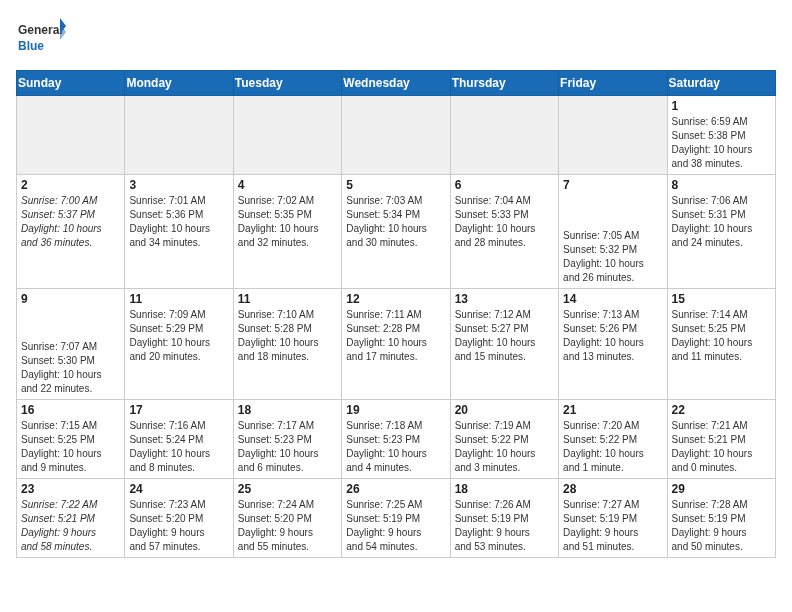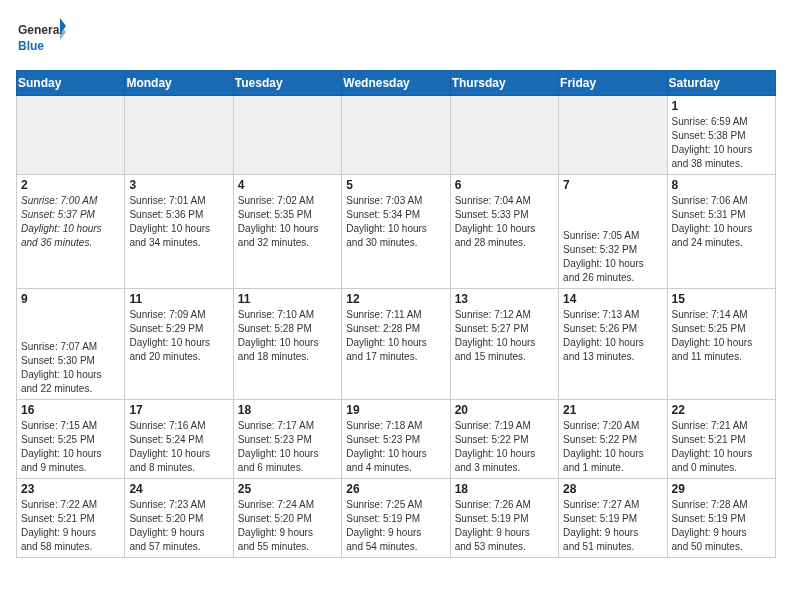--- a/index.html
+++ b/index.html
@@ -279,7 +279,7 @@
       <tr>
         <td>
           <span class="day-number">23</span>
-          <div class="day-info" style="white-space: pre-line;">Sunrise: 7:22 AM
+          <div class="day-info" style="white-space: pre-line; font-style: italic;">Sunrise: 7:22 AM
 Sunset: 5:21 PM
 Daylight: 9 hours
 and 58 minutes.</div>

